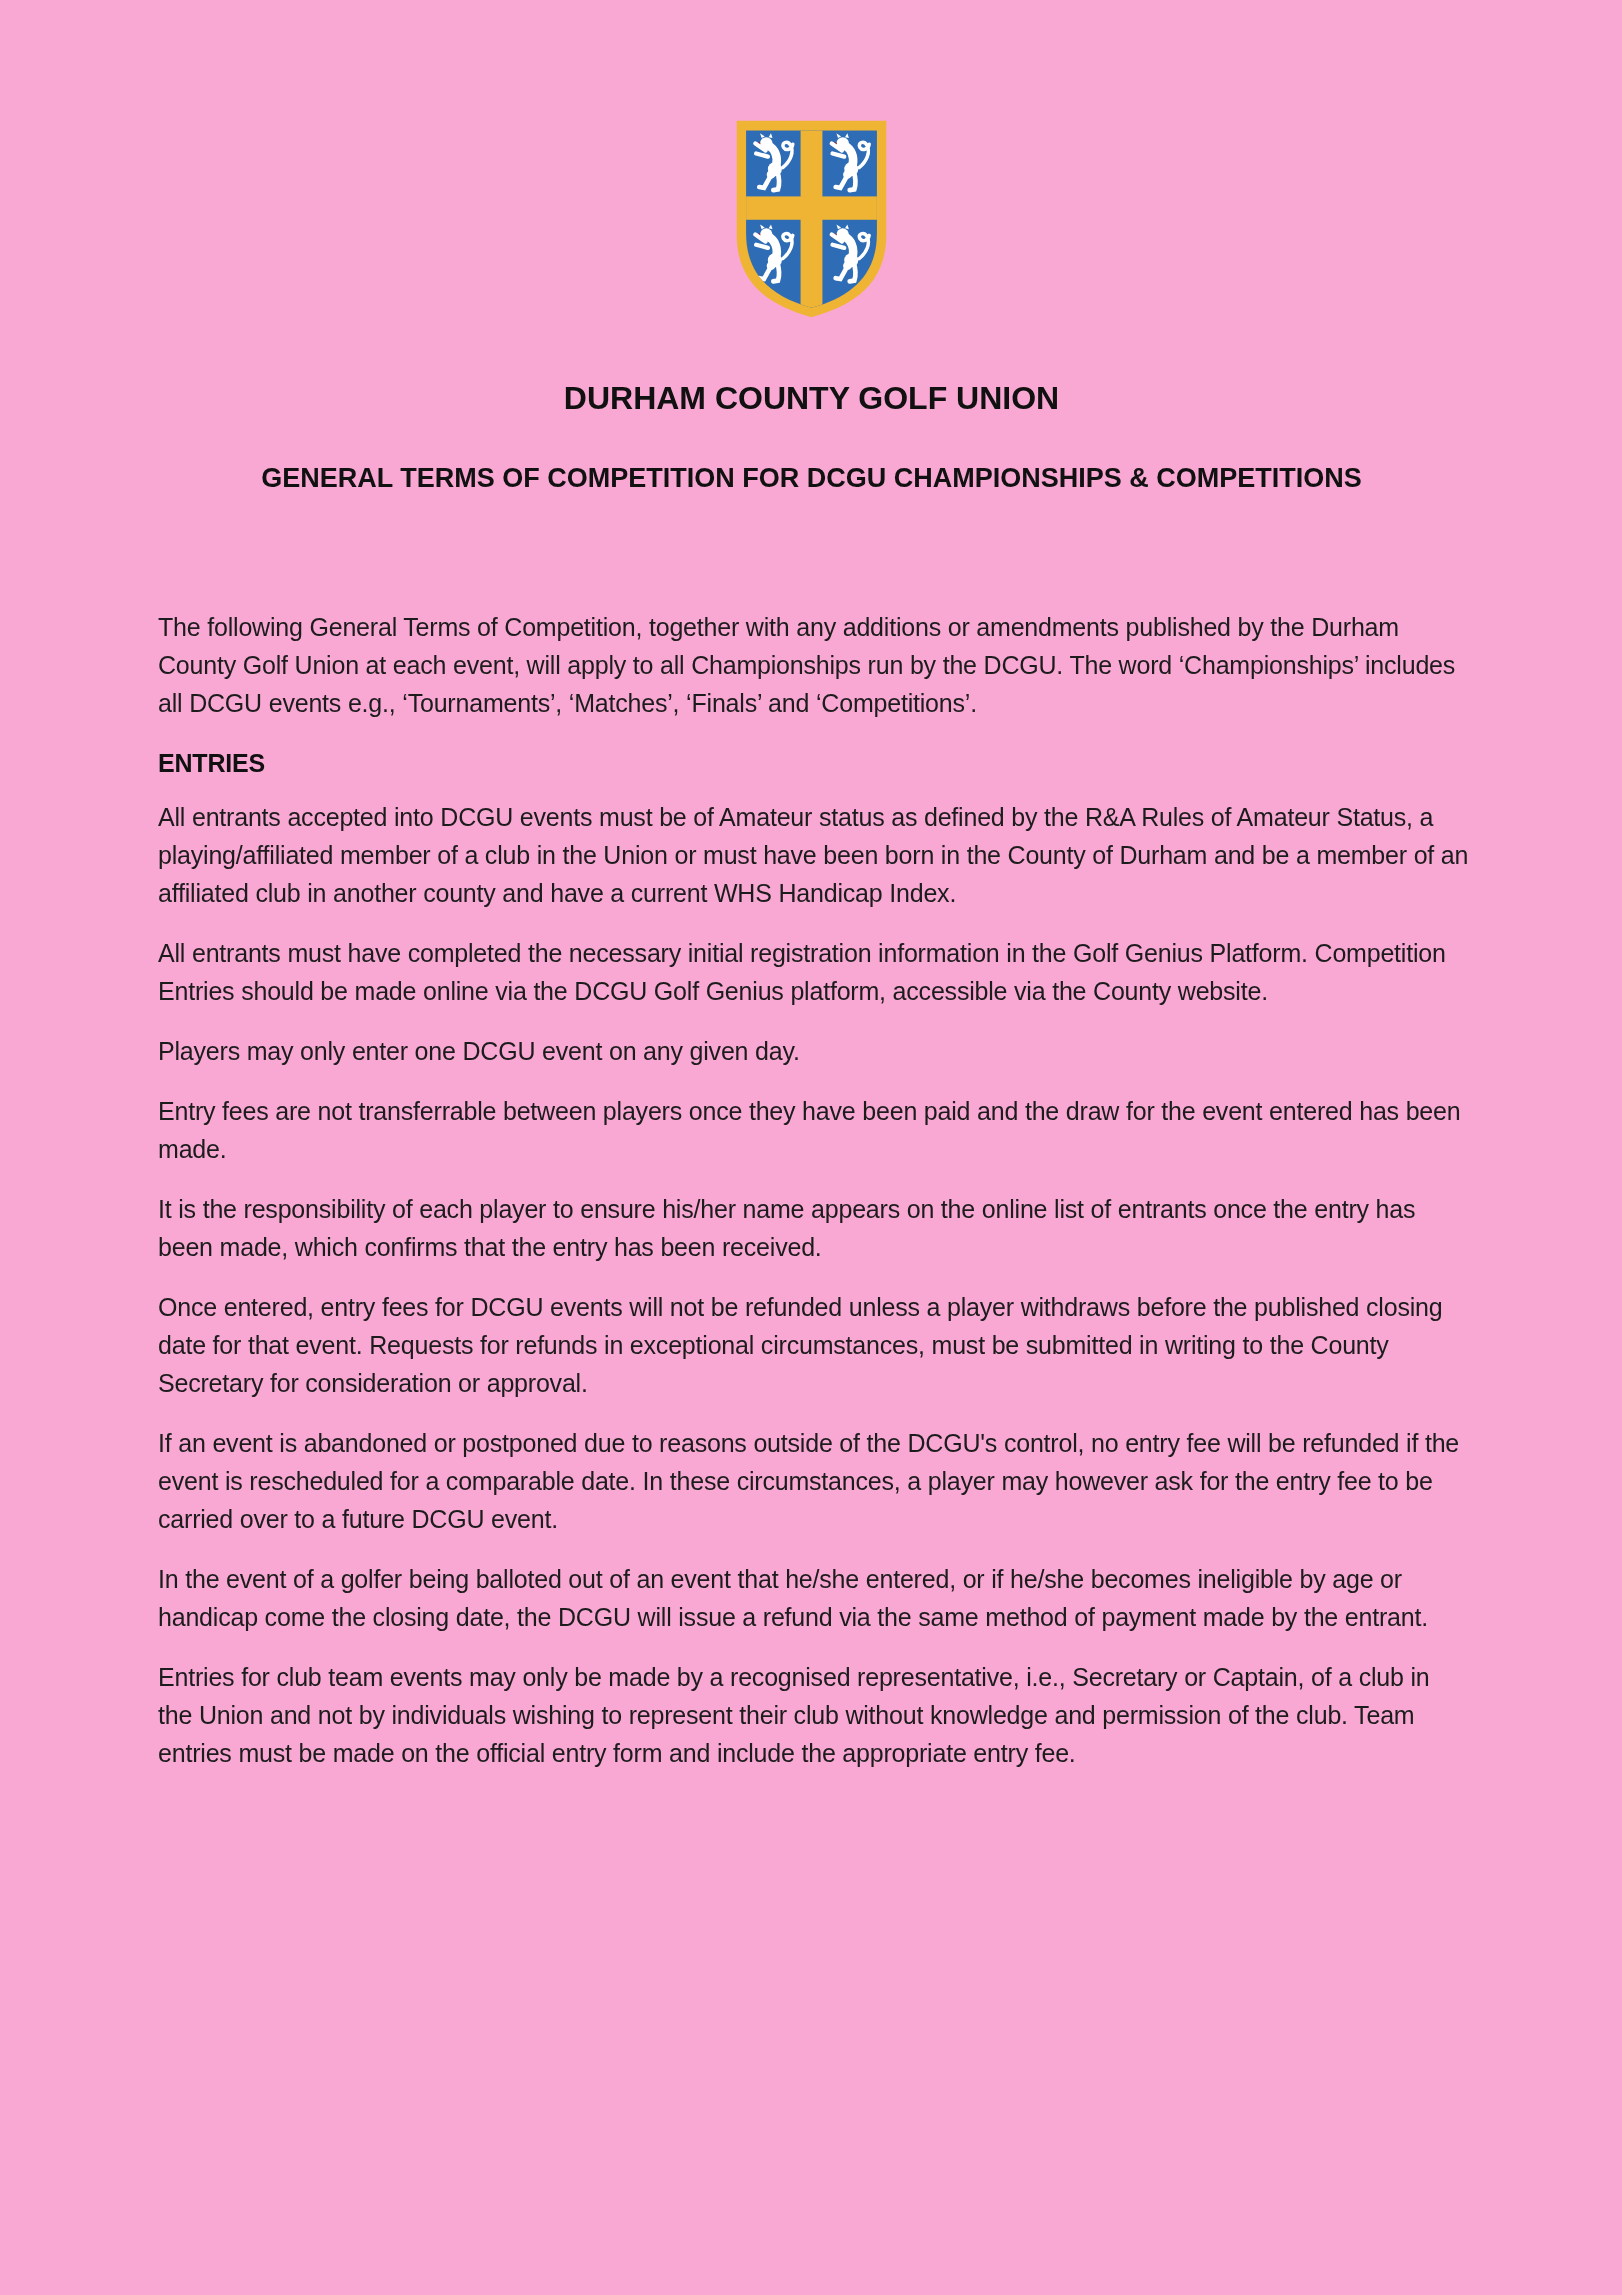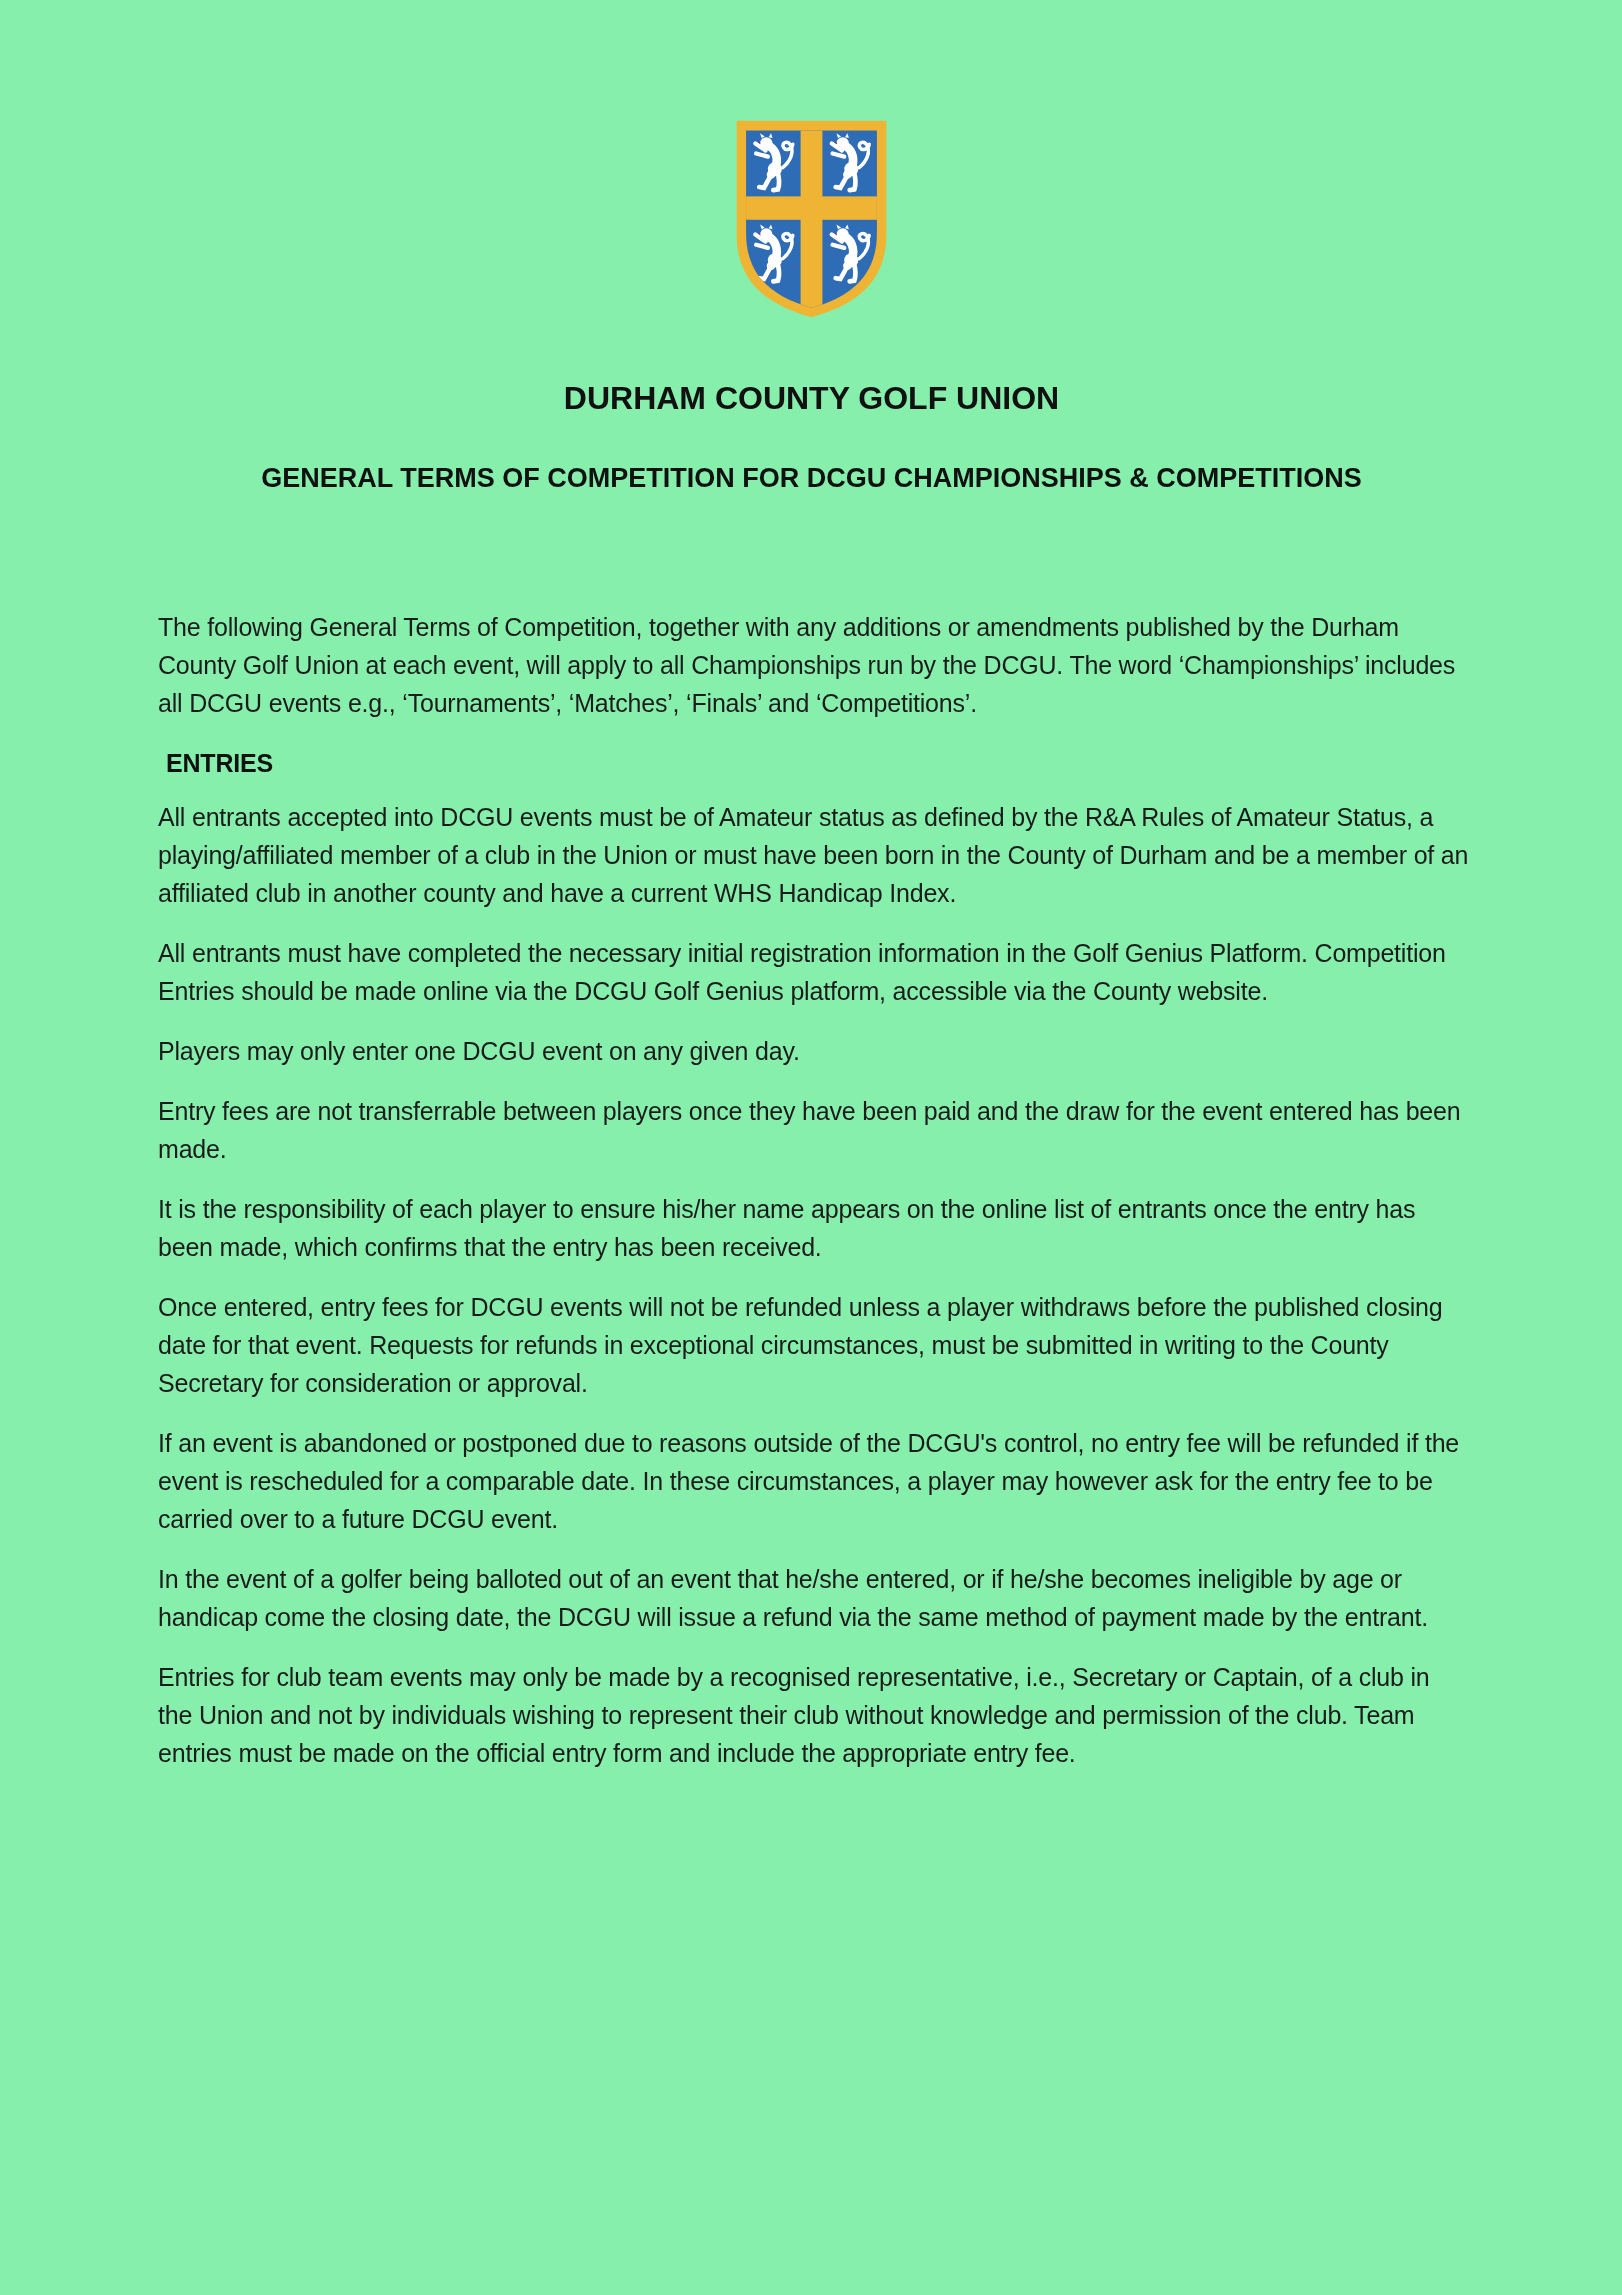--- a/index.html
+++ b/index.html
@@ -7,7 +7,7 @@
     position: relative;
     width: 1623px;
     height: 2295px;
-    background: #86efac;
+    background: #f9a8d4;
     font-family: "Liberation Sans", sans-serif;
     color: #1c1c1c;
     overflow: hidden;

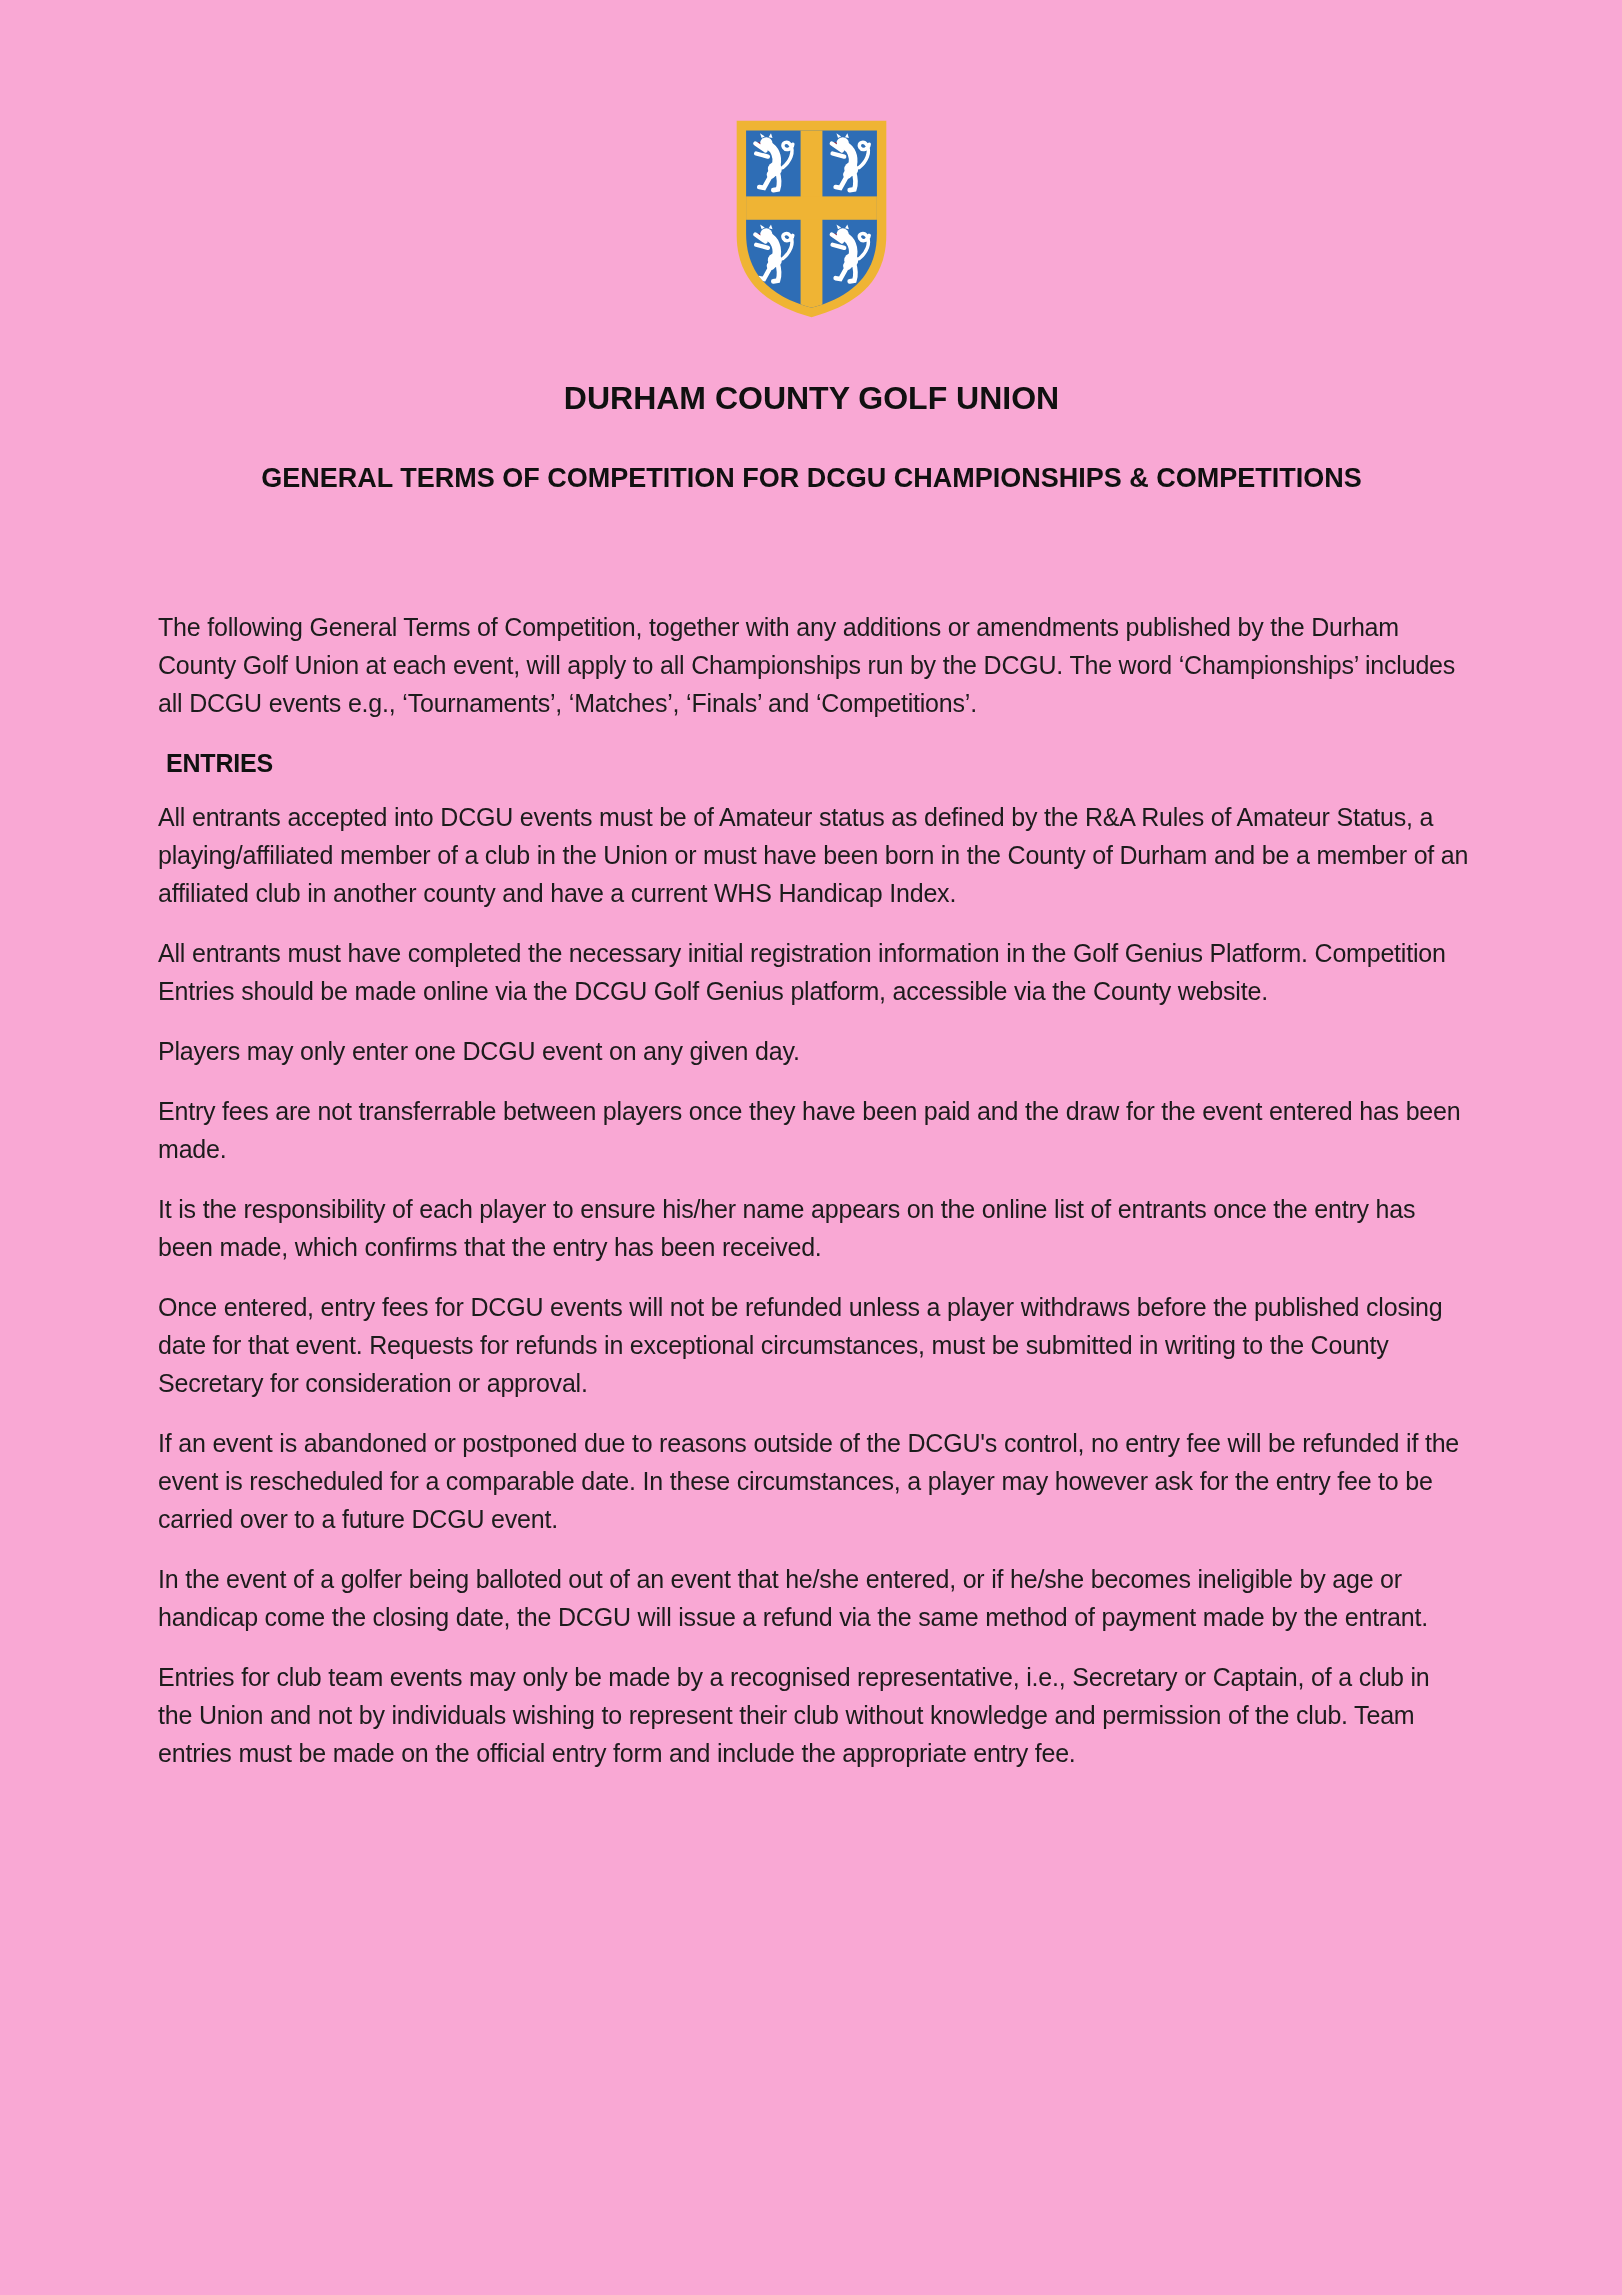--- a/index.html
+++ b/index.html
@@ -44,7 +44,7 @@
   .section-heading {
     font-size: 25px;
     line-height: 38px;
-    margin: 8px;
+    margin: 0;
     font-weight: 700;
     color: #111111;
   }

